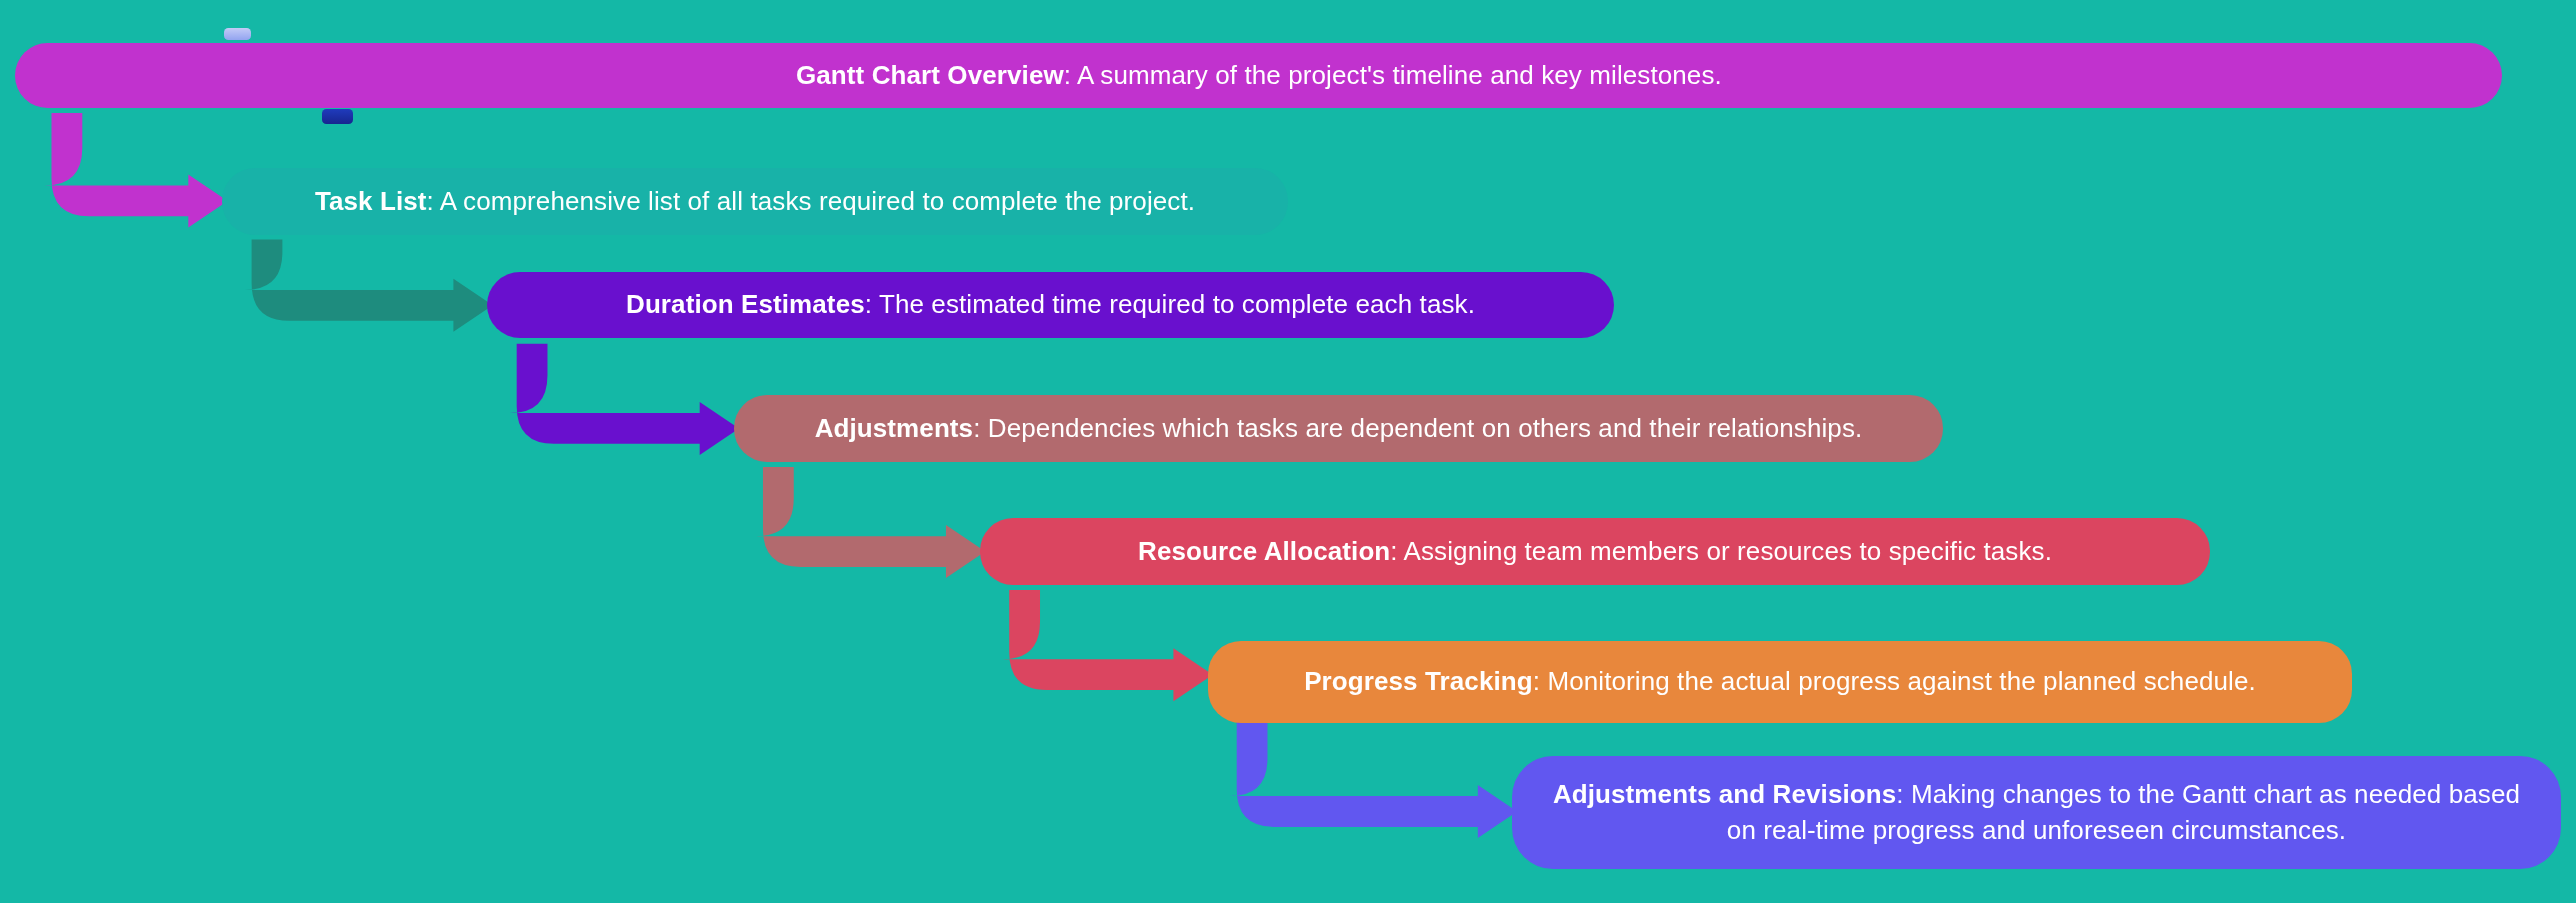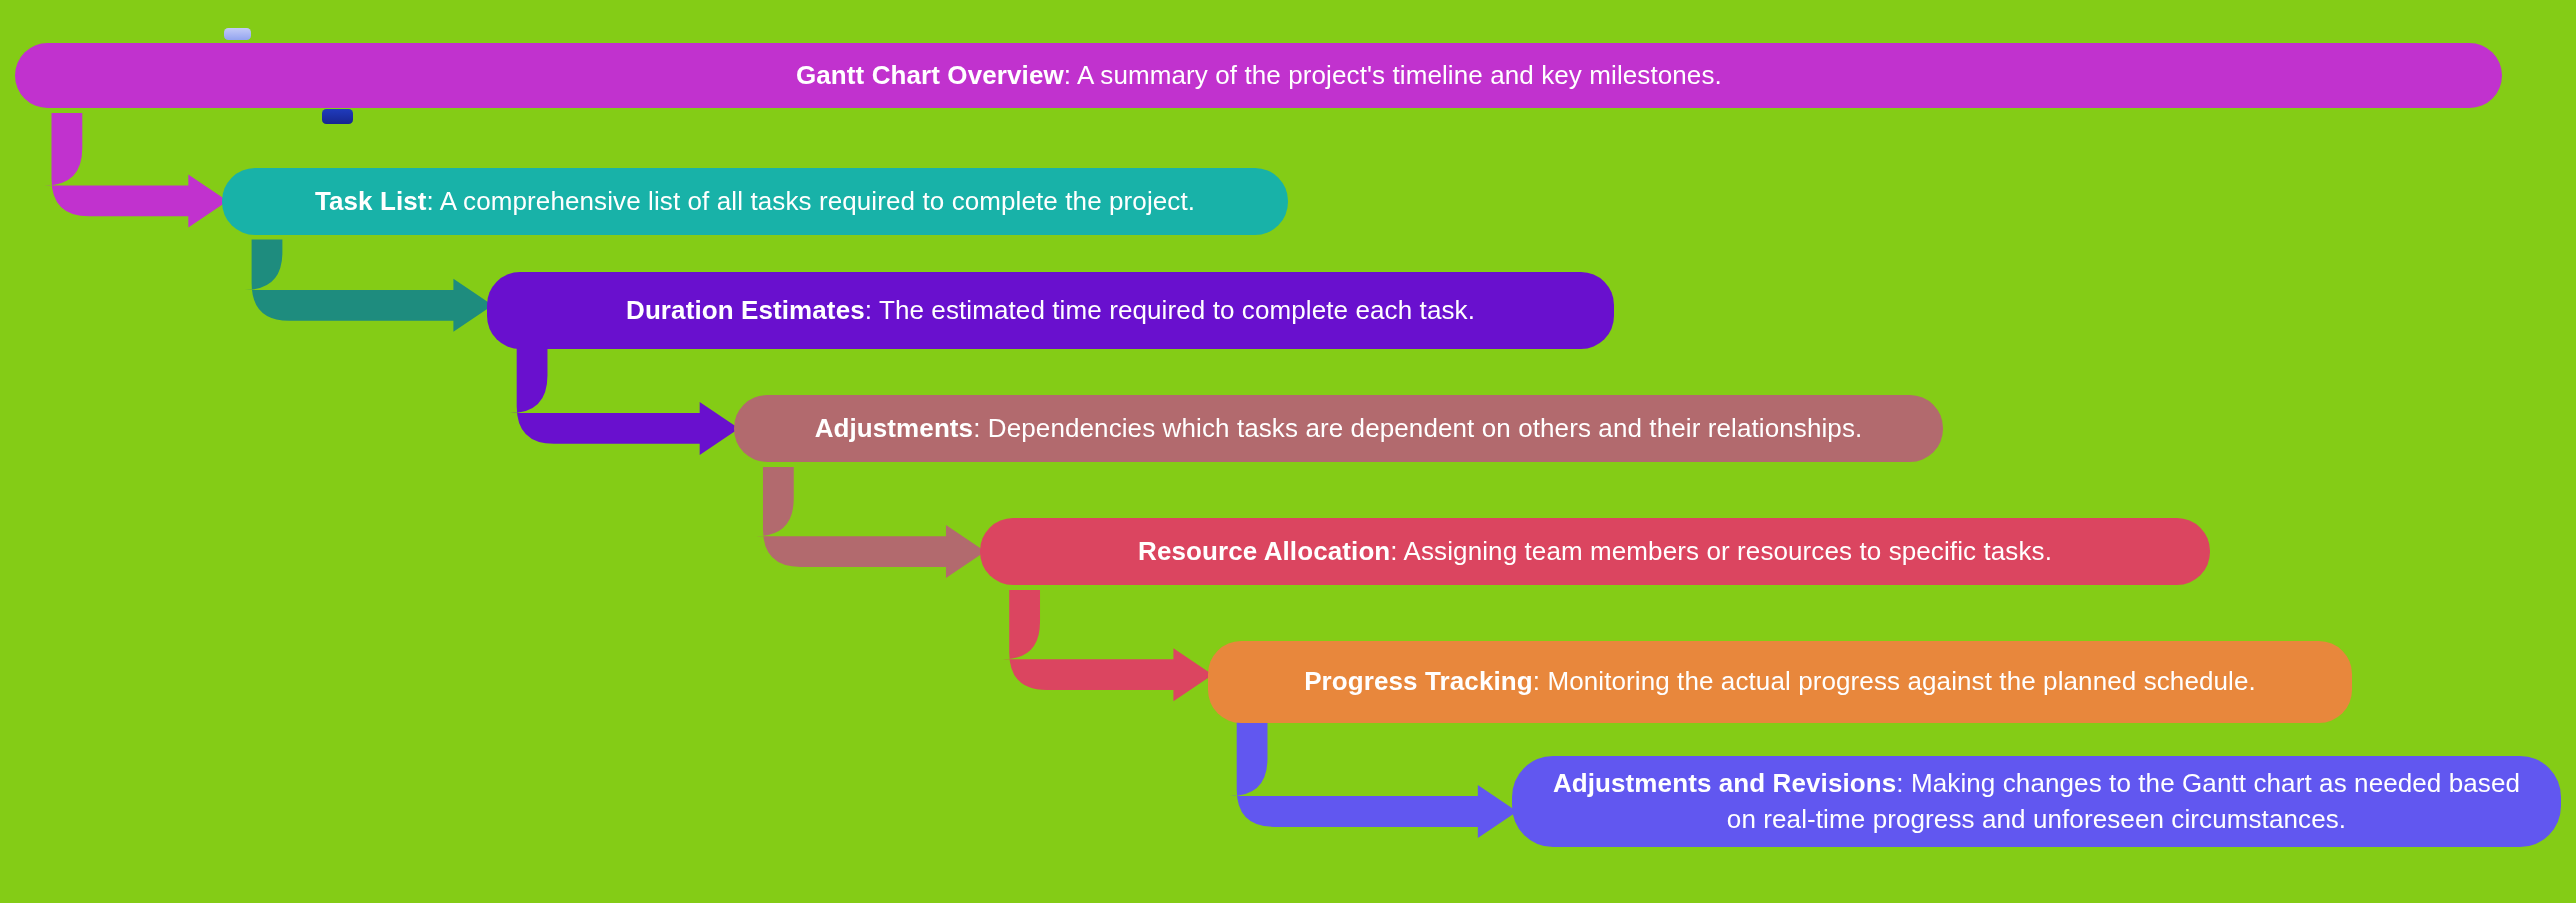--- a/index.html
+++ b/index.html
@@ -20,7 +20,7 @@
     top: 0;
     width: 2576px;
     height: 903px;
-    background: #84cc16;
+    background: #14b8a6;
   }
 
   

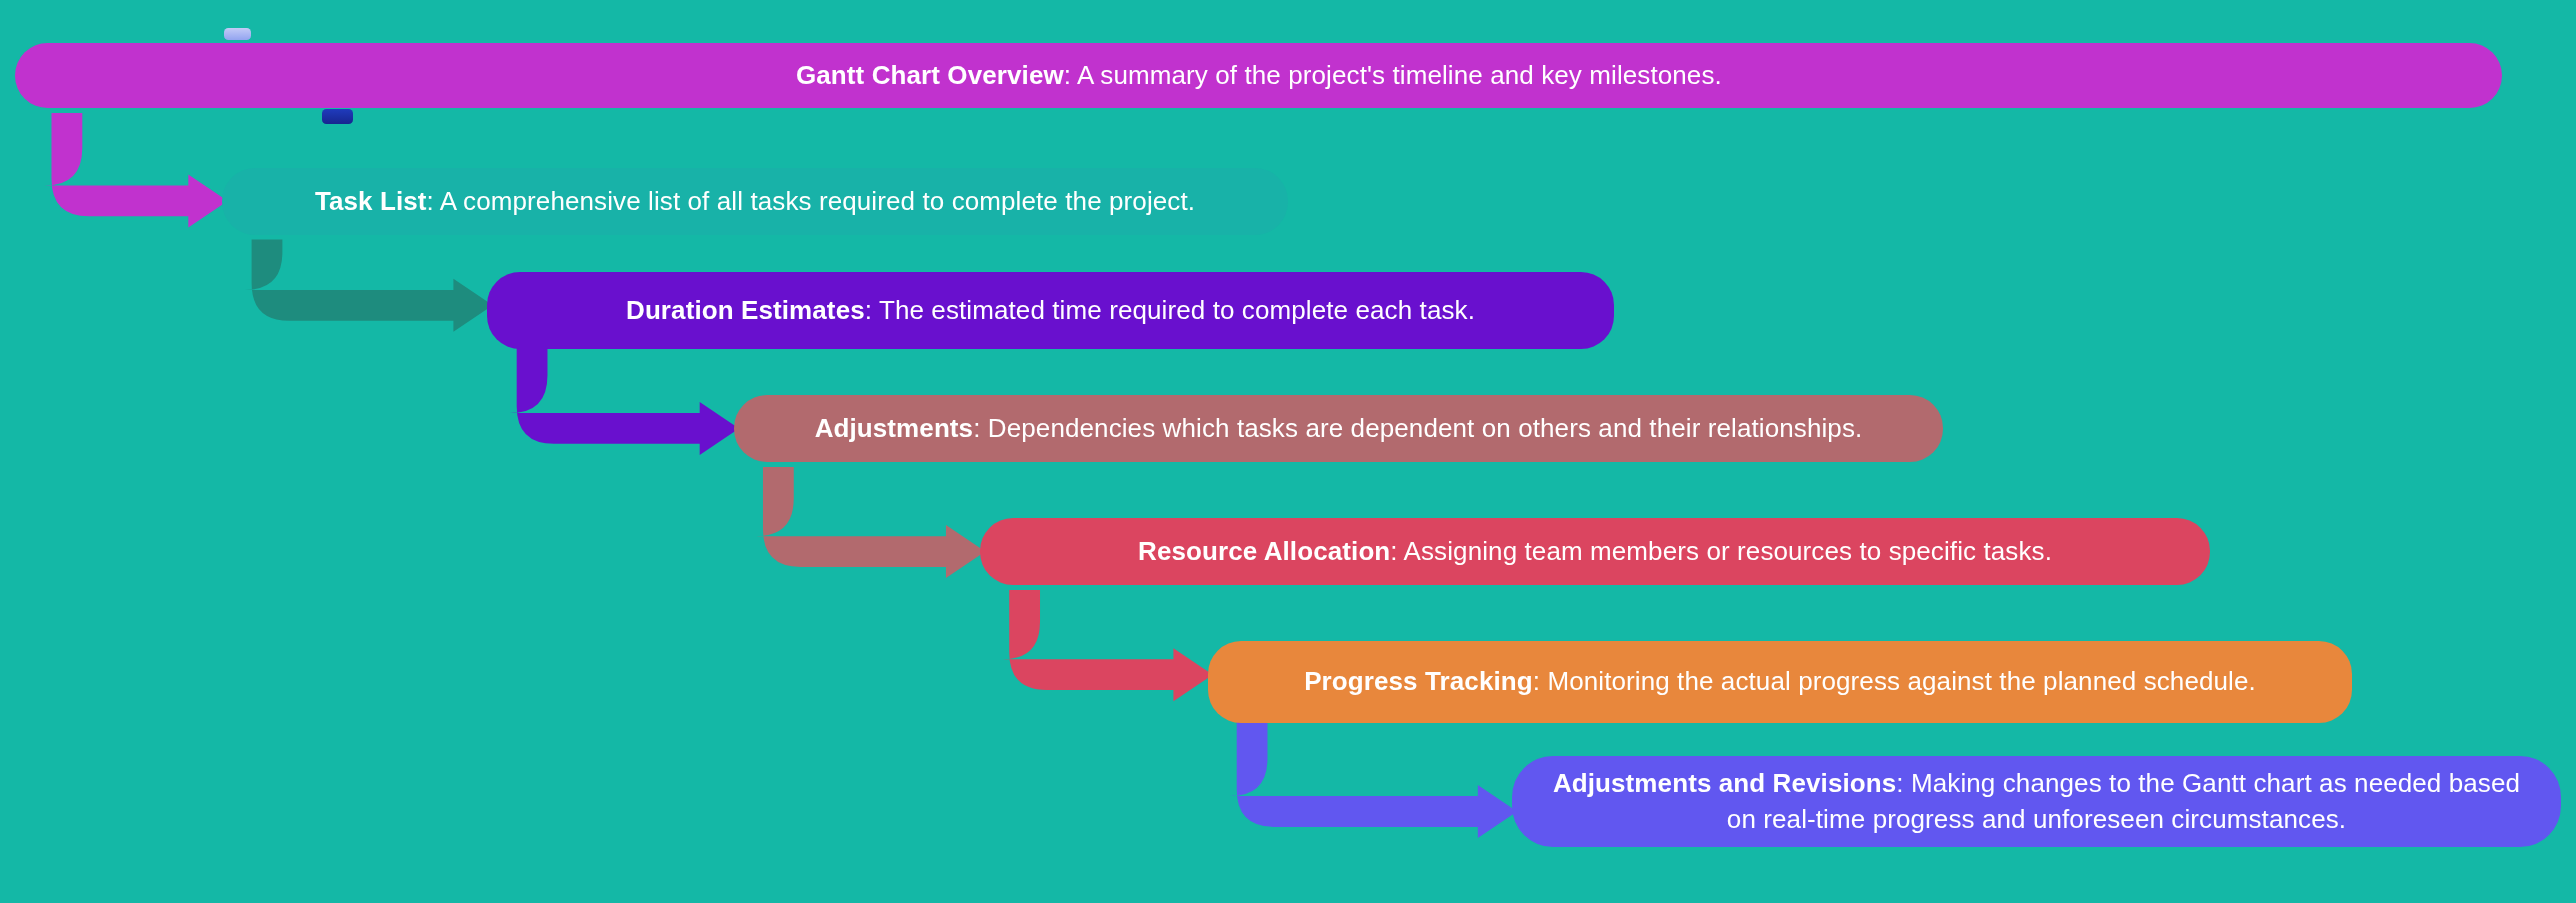--- a/index.html
+++ b/index.html
@@ -89,7 +89,7 @@
       <div class="node" style="left: 222px; top: 168px; width: 1066px; height: 67px; background: rgb(24, 178, 168); border-radius: 33px;">
         <span class="nlabel"><b>Task List</b><span>: A comprehensive list of all tasks required to complete the project.</span></span>
       </div>
-      <div class="node" style="left: 487px; top: 272px; width: 1127px; height: 77px; background: rgb(105, 16, 206); border-radius: 33px;">
+      <div class="node" style="left: 487px; top: 272px; width: 1127px; height: 66px; background: rgb(105, 16, 206); border-radius: 33px;">
         <span class="nlabel"><b>Duration Estimates</b><span>: The estimated time required to complete each task.</span></span>
       </div>
       <div class="node" style="left: 734px; top: 395px; width: 1209px; height: 67px; background: rgb(178, 106, 110); border-radius: 33px;">

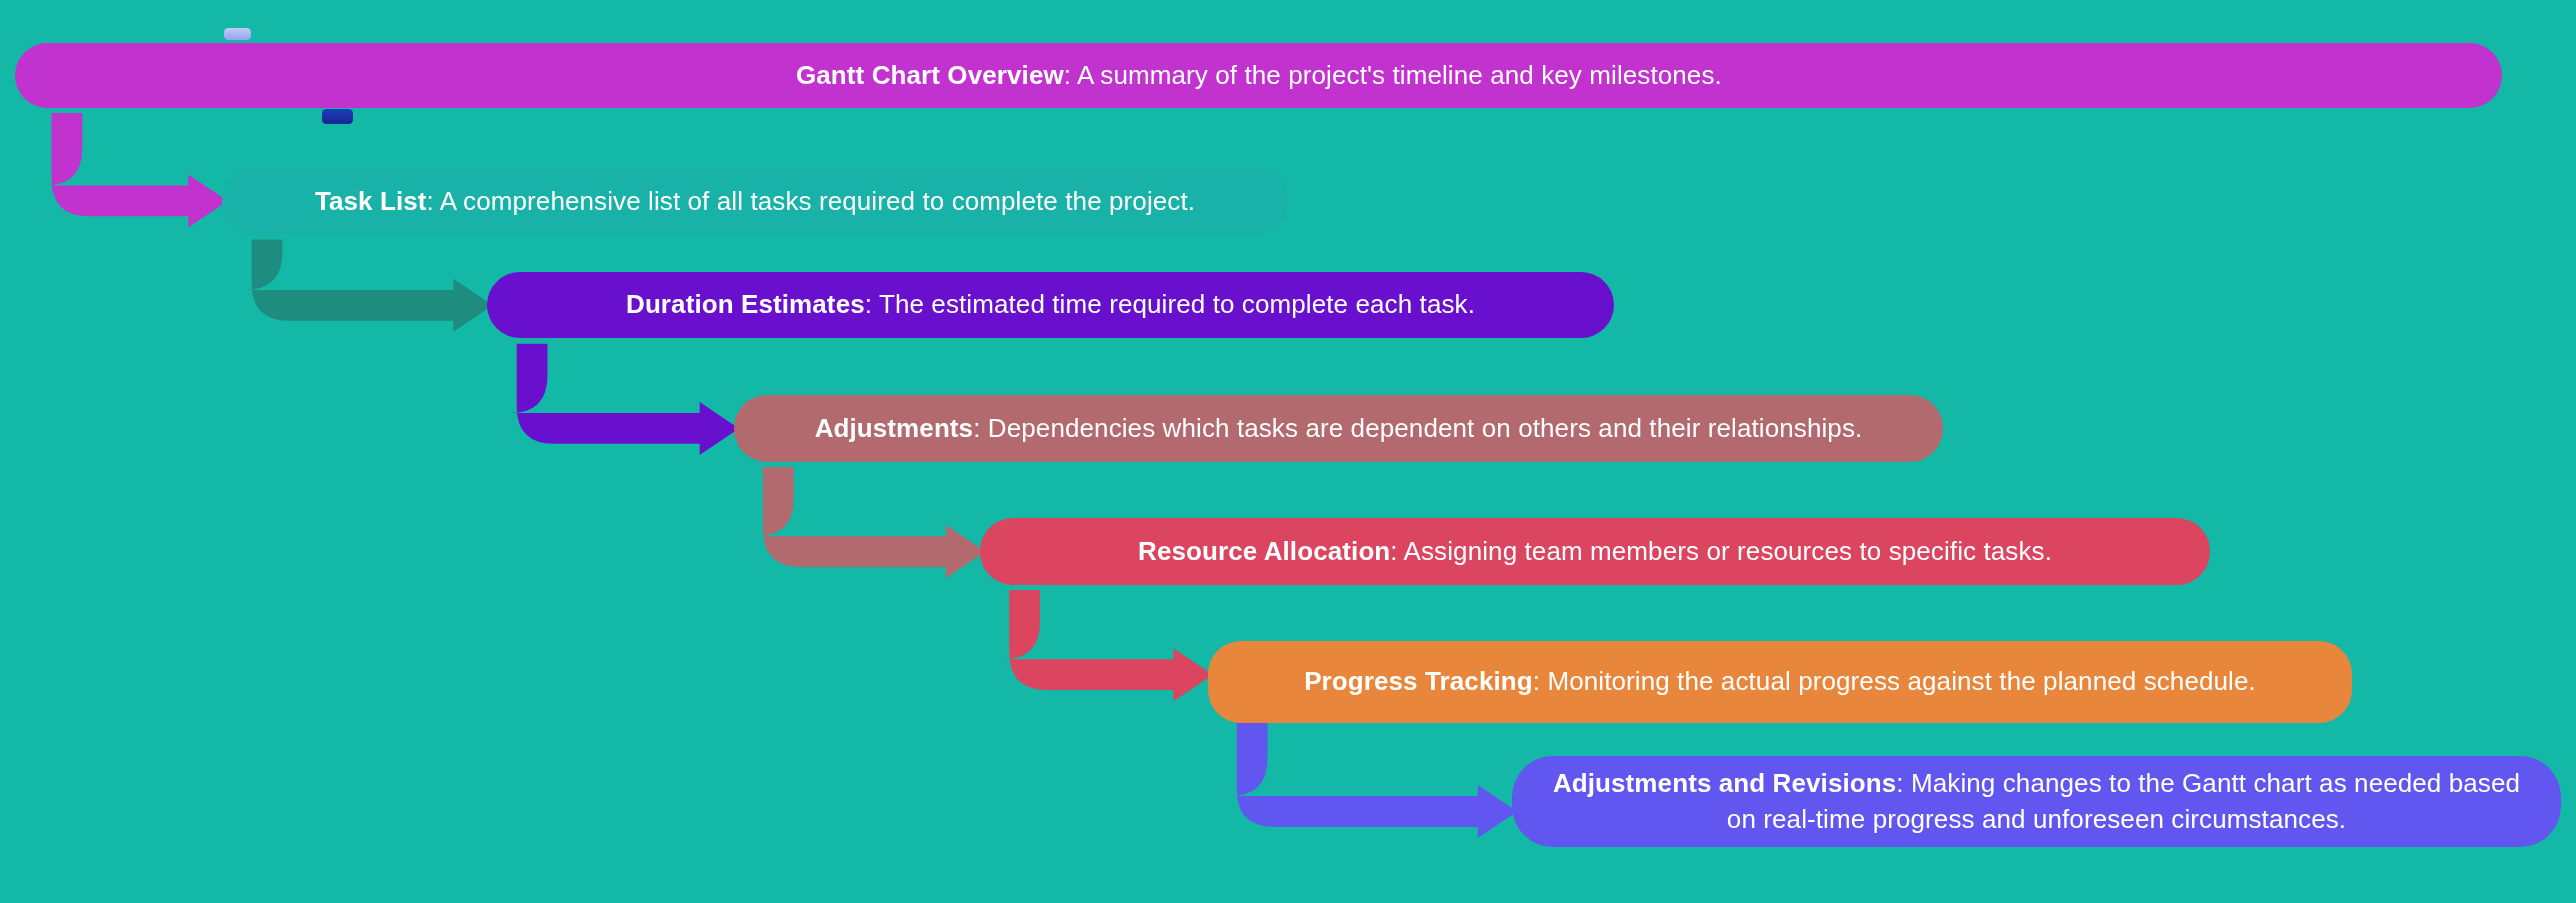--- a/index.html
+++ b/index.html
@@ -101,7 +101,7 @@
       <div class="node" style="left: 1208px; top: 641px; width: 1144px; height: 82px; background: rgb(232, 135, 60); border-radius: 33px;">
         <span class="nlabel"><b>Progress Tracking</b><span>: Monitoring the actual progress against the planned schedule.</span></span>
       </div>
-      <div class="node" style="left: 1512px; top: 756px; width: 1049px; height: 91px; background: rgb(97, 87, 240); border-radius: 41px;">
+      <div class="node" style="left: 1512px; top: 756px; width: 1049px; height: 113px; background: rgb(97, 87, 240); border-radius: 41px;">
         <span class="nlabel"><b>Adjustments and Revisions</b><span>: Making changes to the Gantt chart as needed based on real-time progress and unforeseen circumstances.</span></span>
       </div>
     </div>

